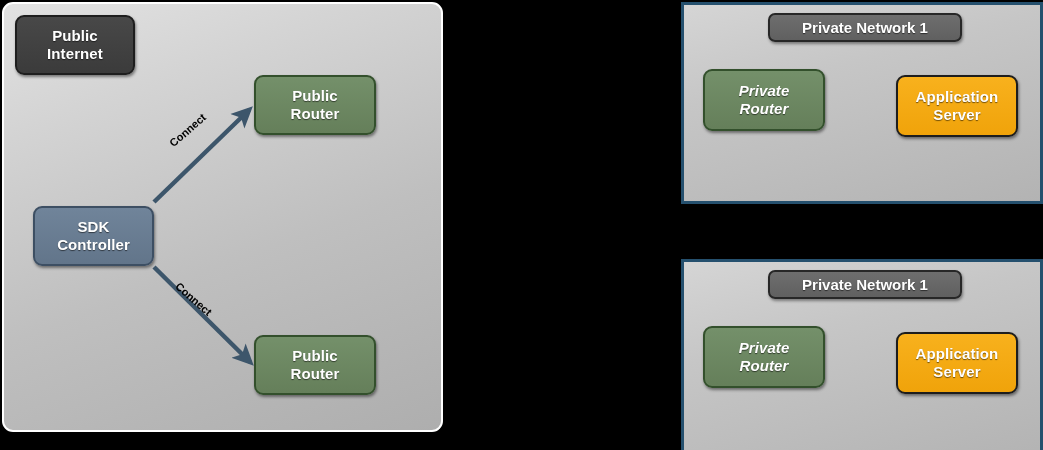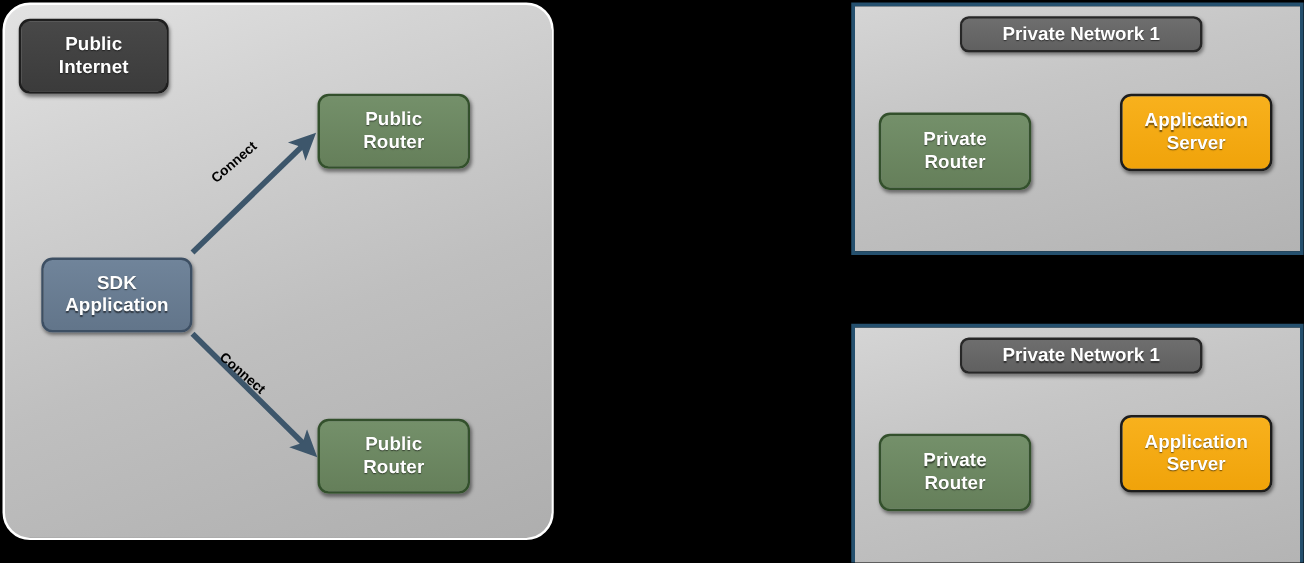--- a/index.html
+++ b/index.html
@@ -42,7 +42,7 @@
     width: 441px;
     height: 430px;
     box-sizing: border-box;
-    border-radius: 22px;
+    border-radius: 11px;
     border: 2px solid #ffffff;
     background: linear-gradient(160deg, #e2e2e2 0%, #d4d4d4 22%, #bfbfbf 58%, #aeaeae 100%);
     box-shadow: 2px 3px 4px rgba(0,0,0,0.55);

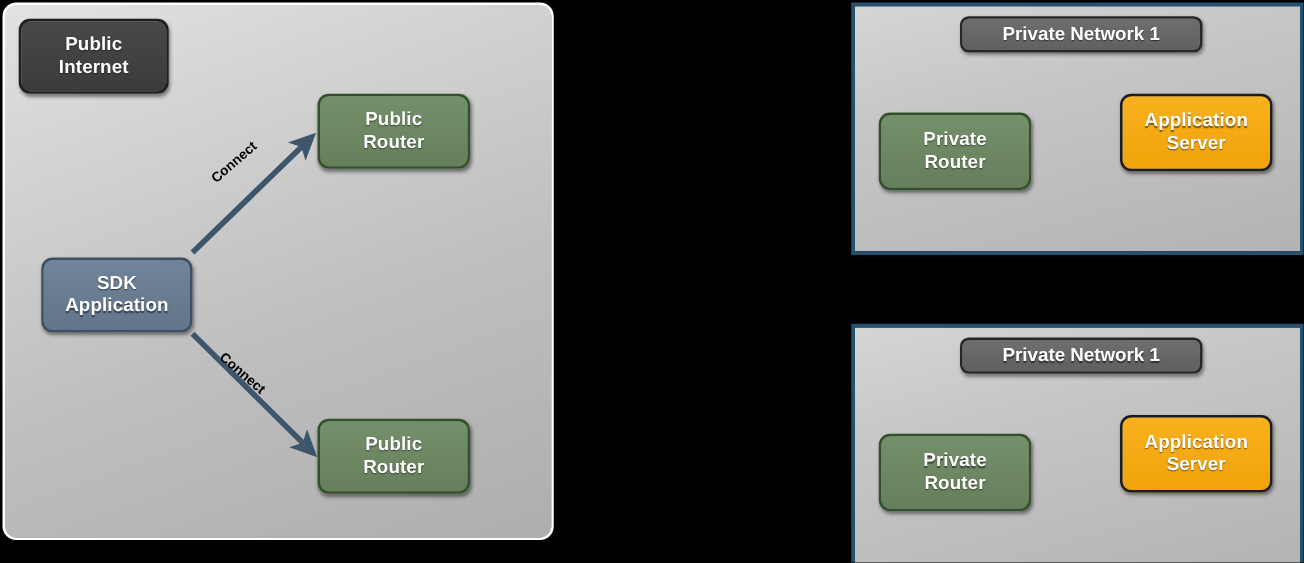--- a/index.html
+++ b/index.html
@@ -158,11 +158,12 @@
 
   .private-router-node {
     left: 19px;
-    top: 85px;
+    top: 64px;
     width: 122px;
     height: 62px;
     background: linear-gradient(180deg, #74906a 0%, #657f5a 100%);
     border: 2px solid #33502c;
+    font-style: italic;
   }
 
   .application-server-node {

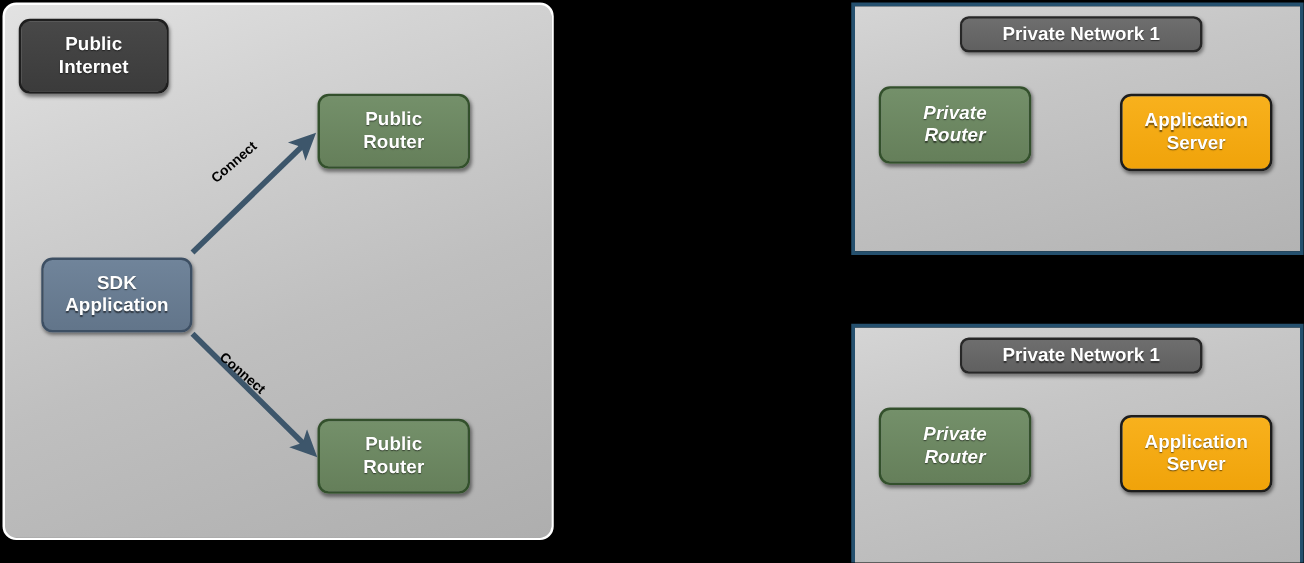--- a/index.html
+++ b/index.html
@@ -191,7 +191,7 @@
 Router</div>
 
   <div class="node" id="sdk-application-node">SDK
-Application</div>
+Controller</div>
 
   <svg id="connection-arrows" viewBox="0 0 443 440" width="443" height="440">
     <defs>

